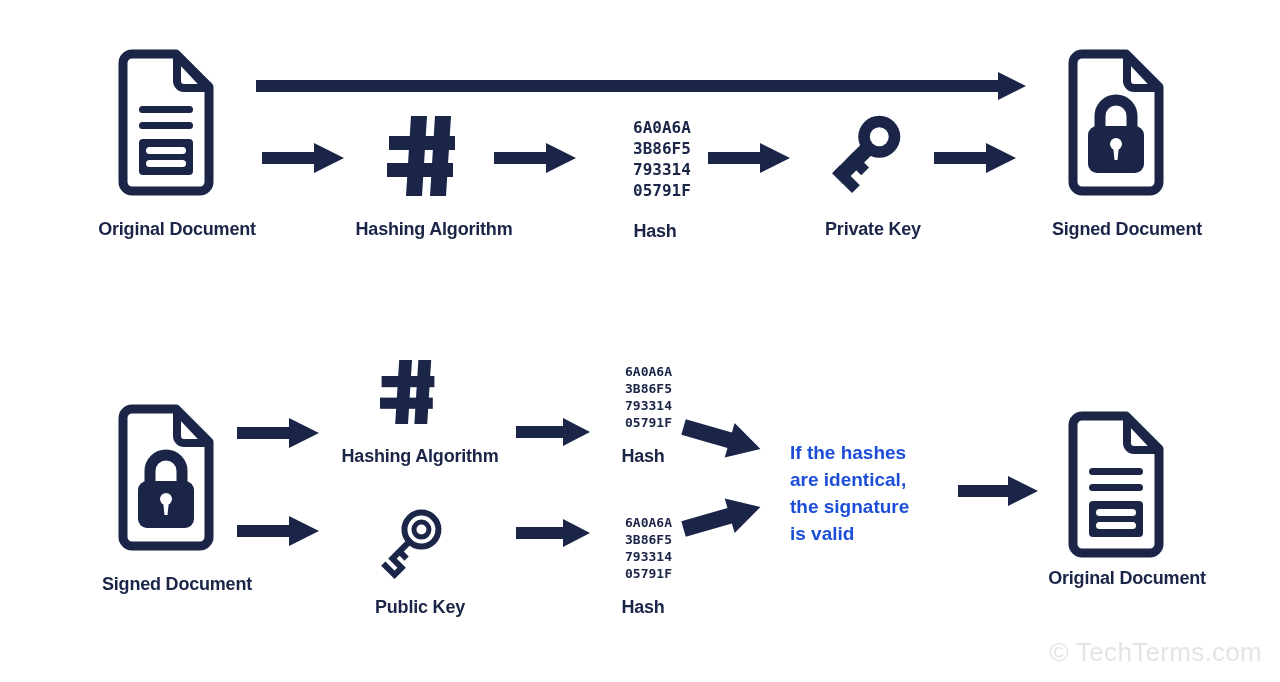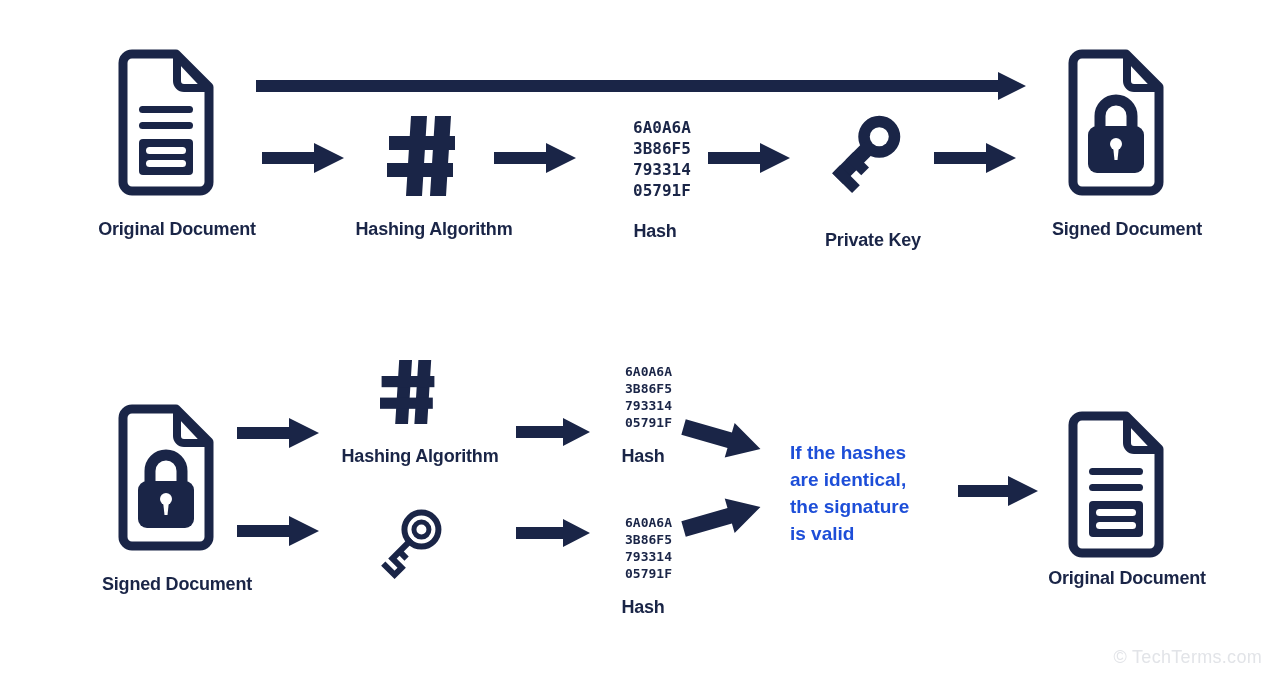--- a/index.html
+++ b/index.html
@@ -122,7 +122,7 @@
       </g>
     </svg>
   </div>
-  <div class="label" style="left:761px;top:219px;width:200px;margin-top:11px;">Private Key</div>
+  <div class="label" style="left:761px;top:219px;width:200px;">Private Key</div>
 
   <div class="node" style="left:934px;top:143px;">
     <svg width="82" height="30" viewBox="0 0 82 30">

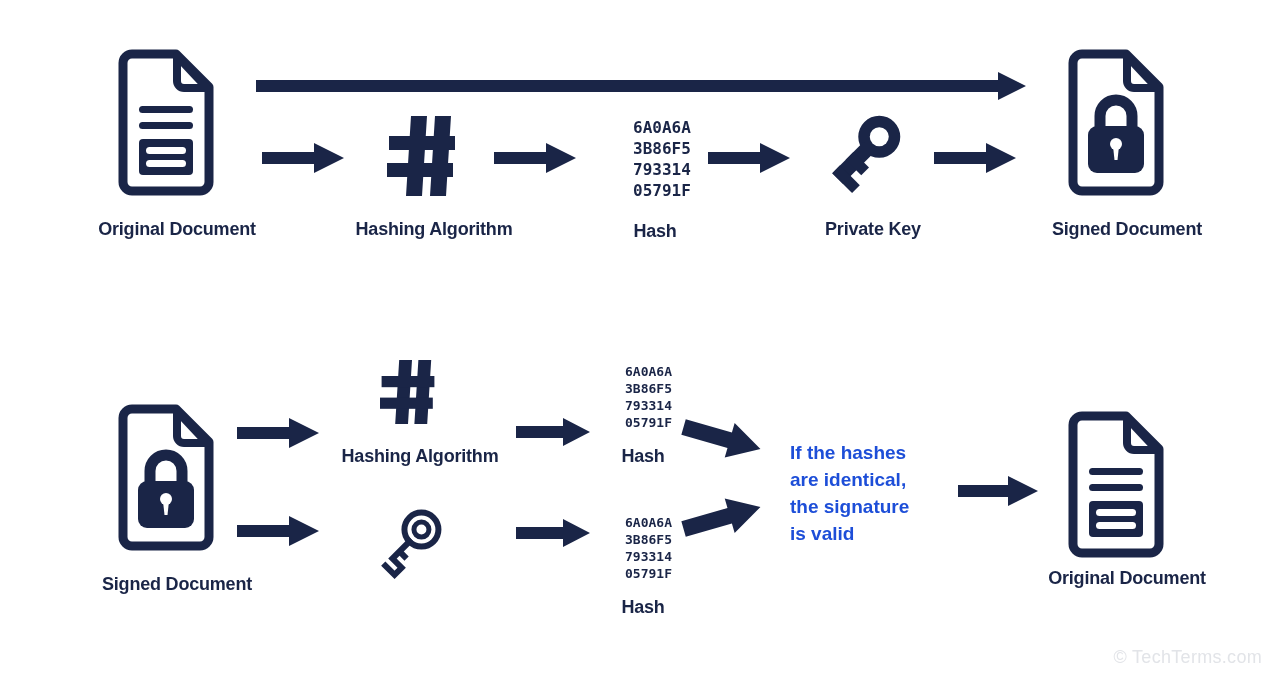--- a/index.html
+++ b/index.html
@@ -198,6 +198,7 @@
       </g>
     </svg>
   </div>
+  <div class="label" style="left:308px;top:597px;width:200px;">Public Key</div>
 
   <div class="node" style="left:516px;top:519px;">
     <svg width="74" height="28" viewBox="0 0 74 28">

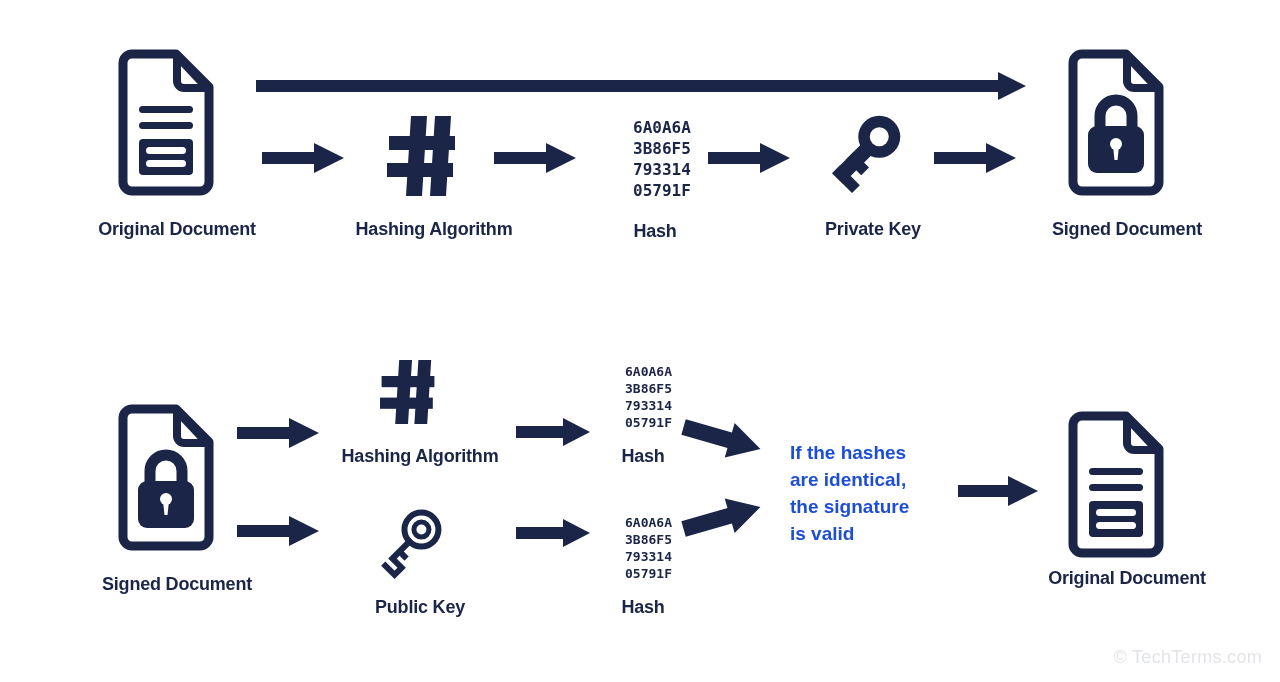--- a/index.html
+++ b/index.html
@@ -47,7 +47,7 @@
     position:absolute;
     right:18px;bottom:14px;
     color:#e2e4e8;
-    font-size:18px;
+    font-size:26px;
     font-family:"Liberation Sans", sans-serif;
     letter-spacing:0.3px;
   }

